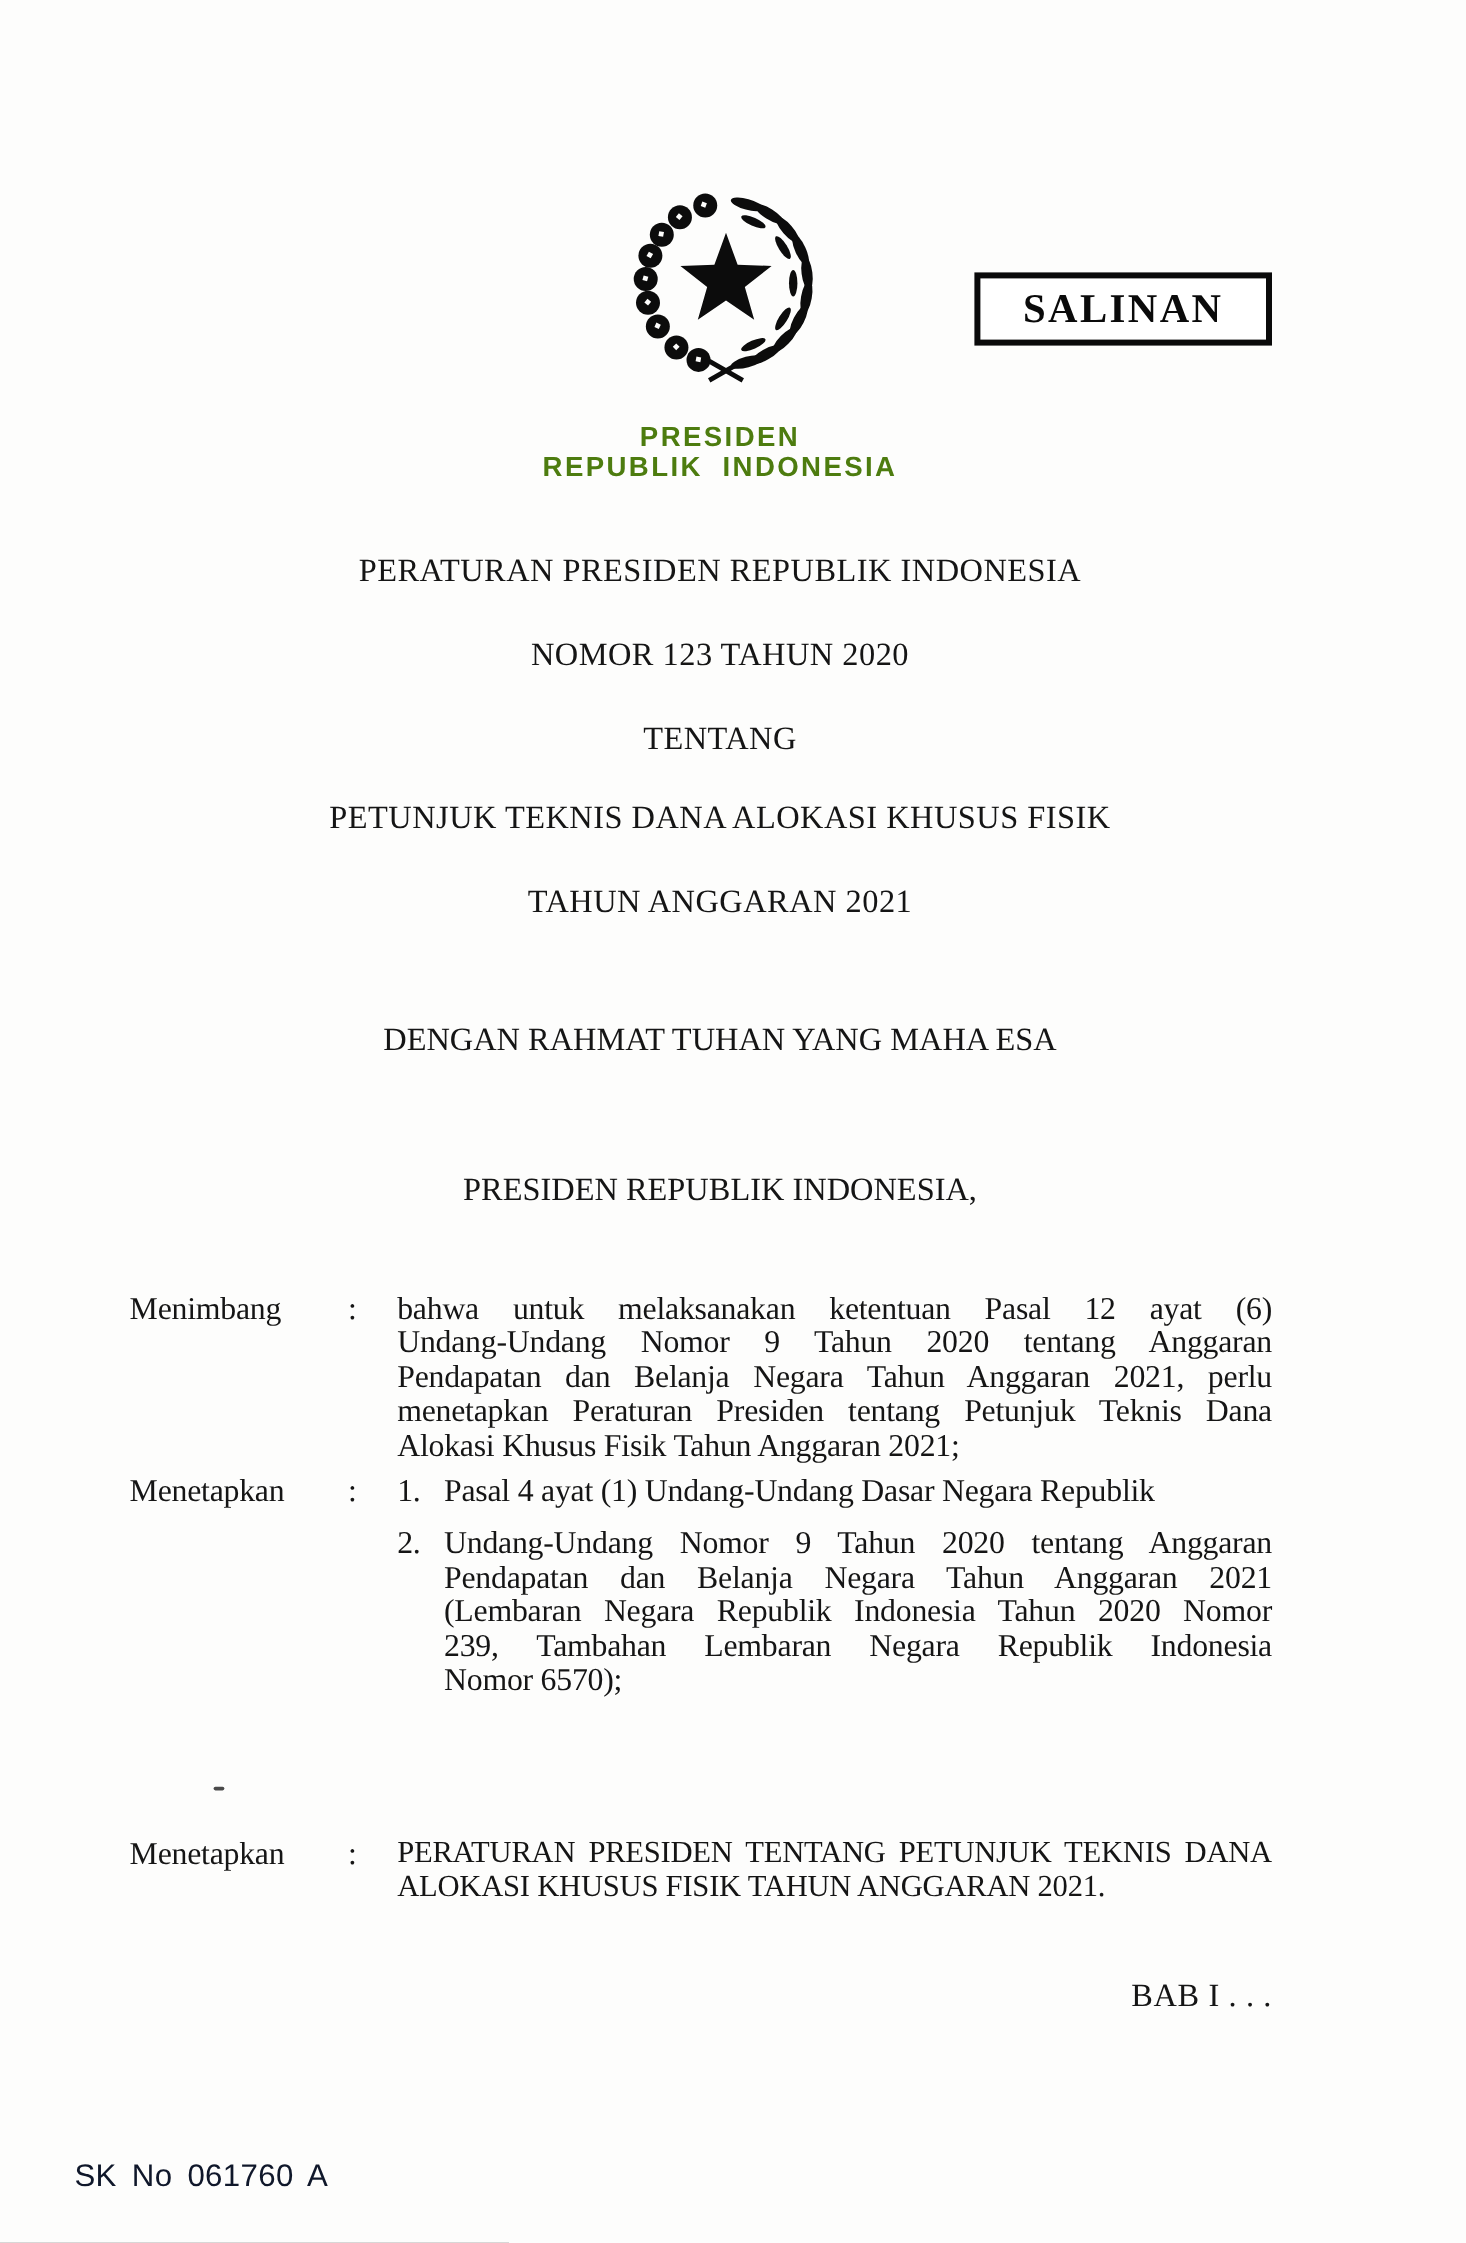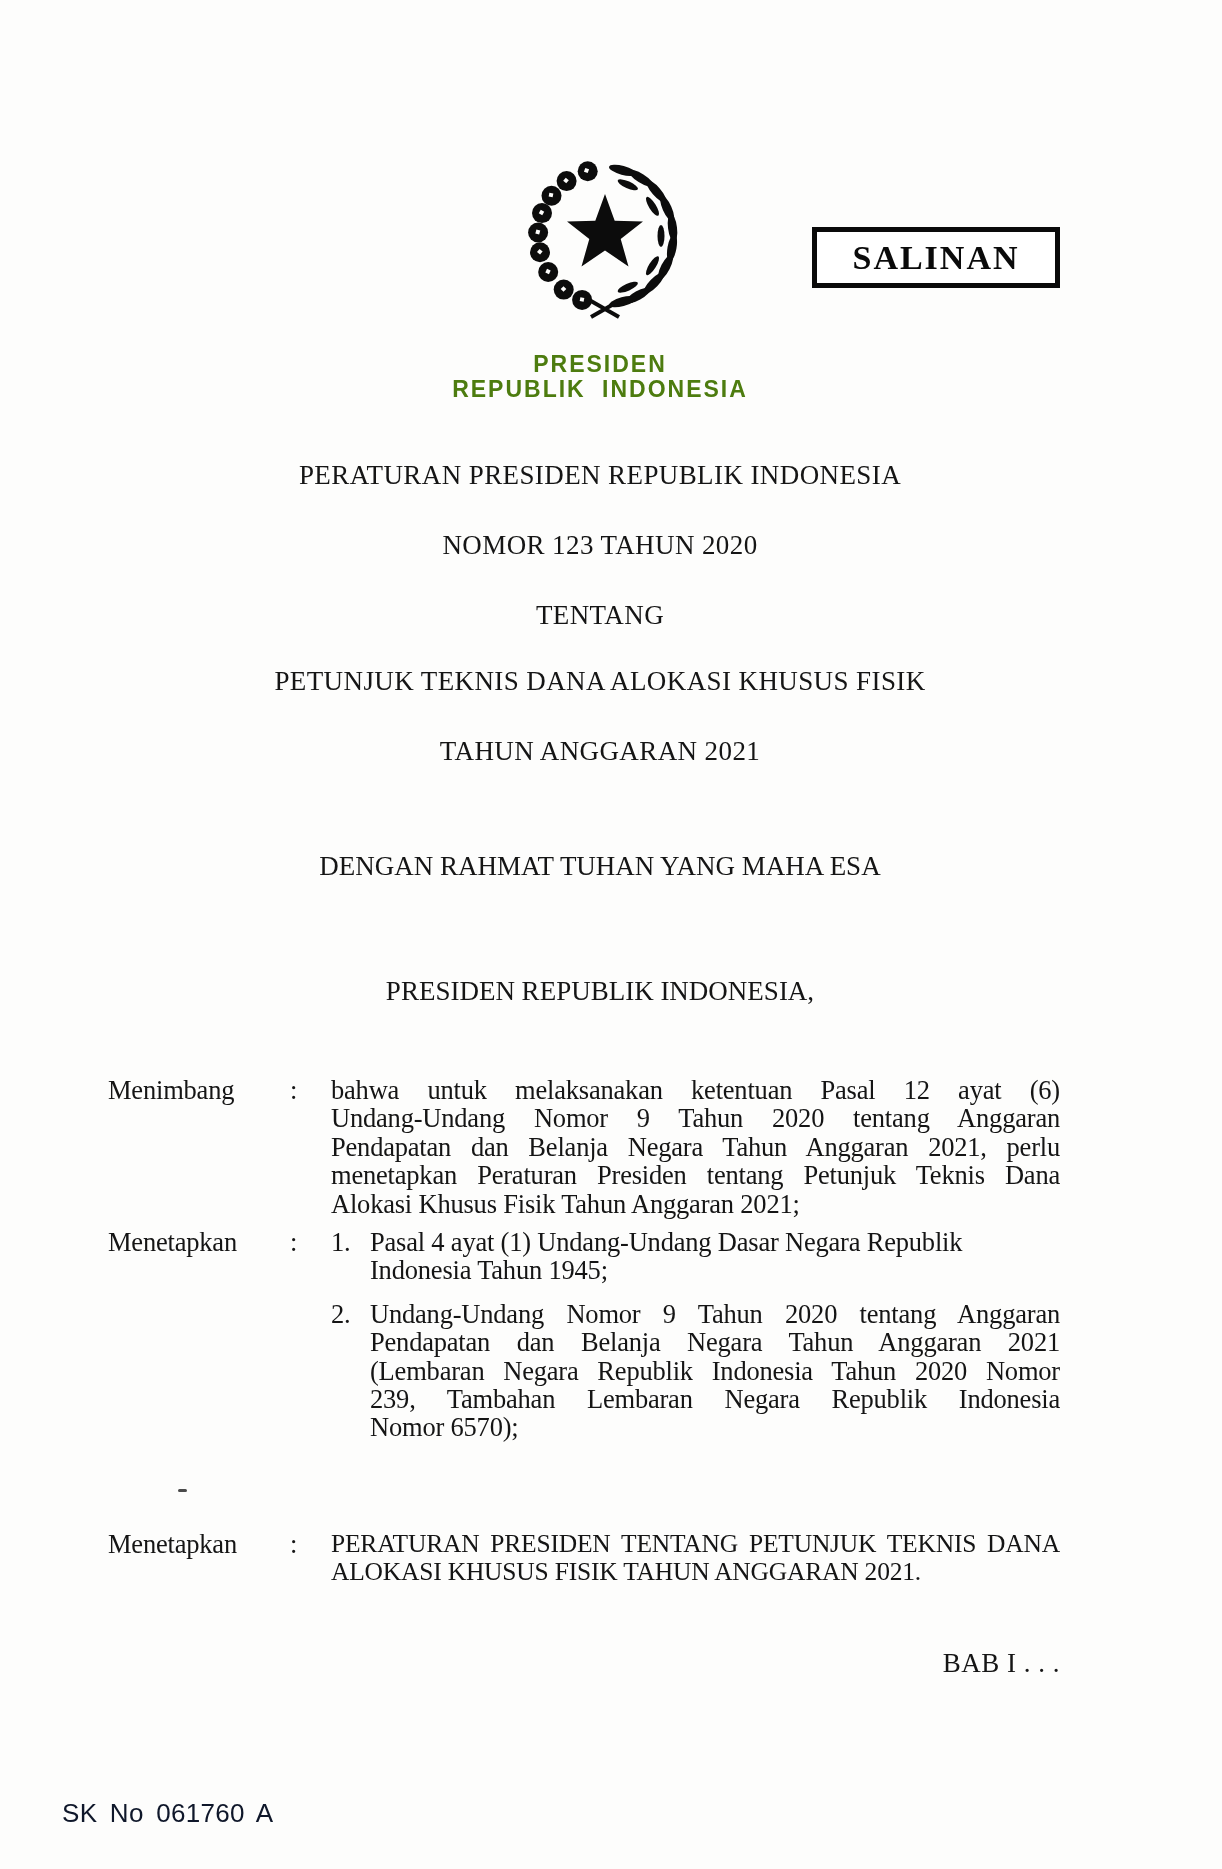--- a/index.html
+++ b/index.html
@@ -159,7 +159,6 @@
         <span class="num">1.</span>
         <div class="litext">
             <div class="tl">Pasal 4 ayat (1) Undang-Undang Dasar Negara Republik</div>
-            <div class="tl last">Indonesia Tahun 1945;</div>
           </div>
       </div>
       <div class="li li2">

